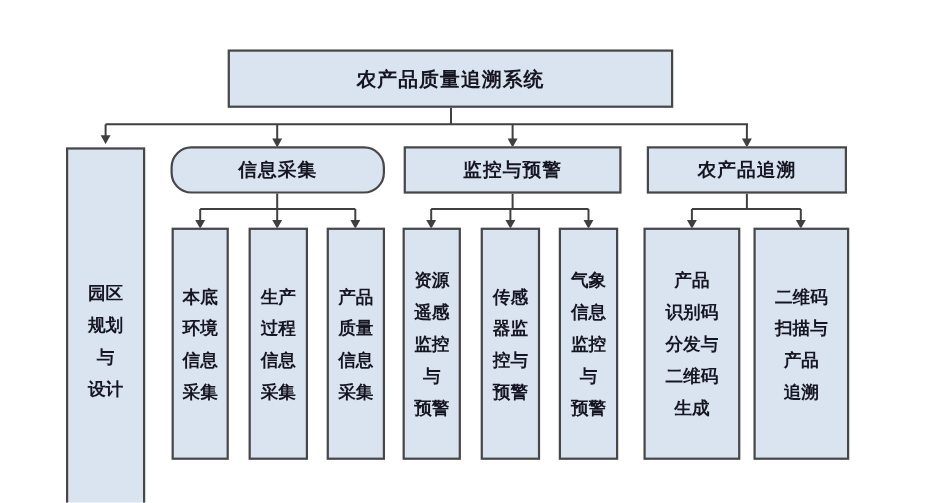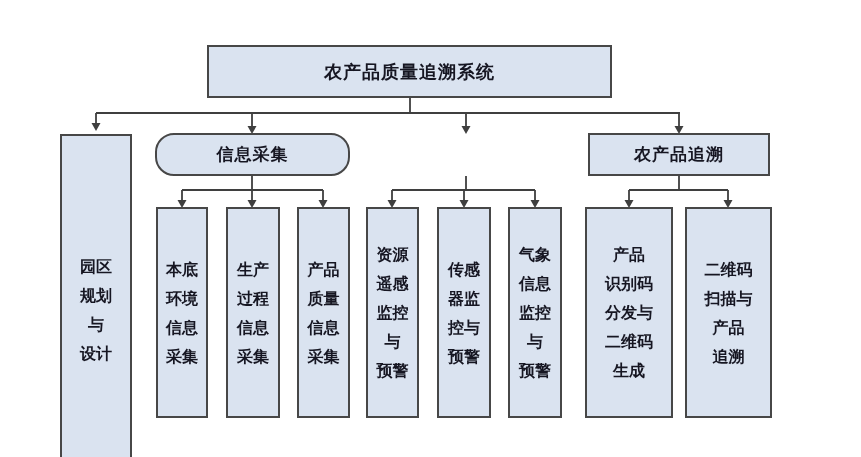--- a/index.html
+++ b/index.html
@@ -78,6 +78,7 @@
 设计</div>
 
   <div class="box branch info">信息采集</div>
+  <div class="box branch monitor">监控与预警</div>
   <div class="box branch trace">农产品追溯</div>
 
   <div class="box leaf i1">本底

